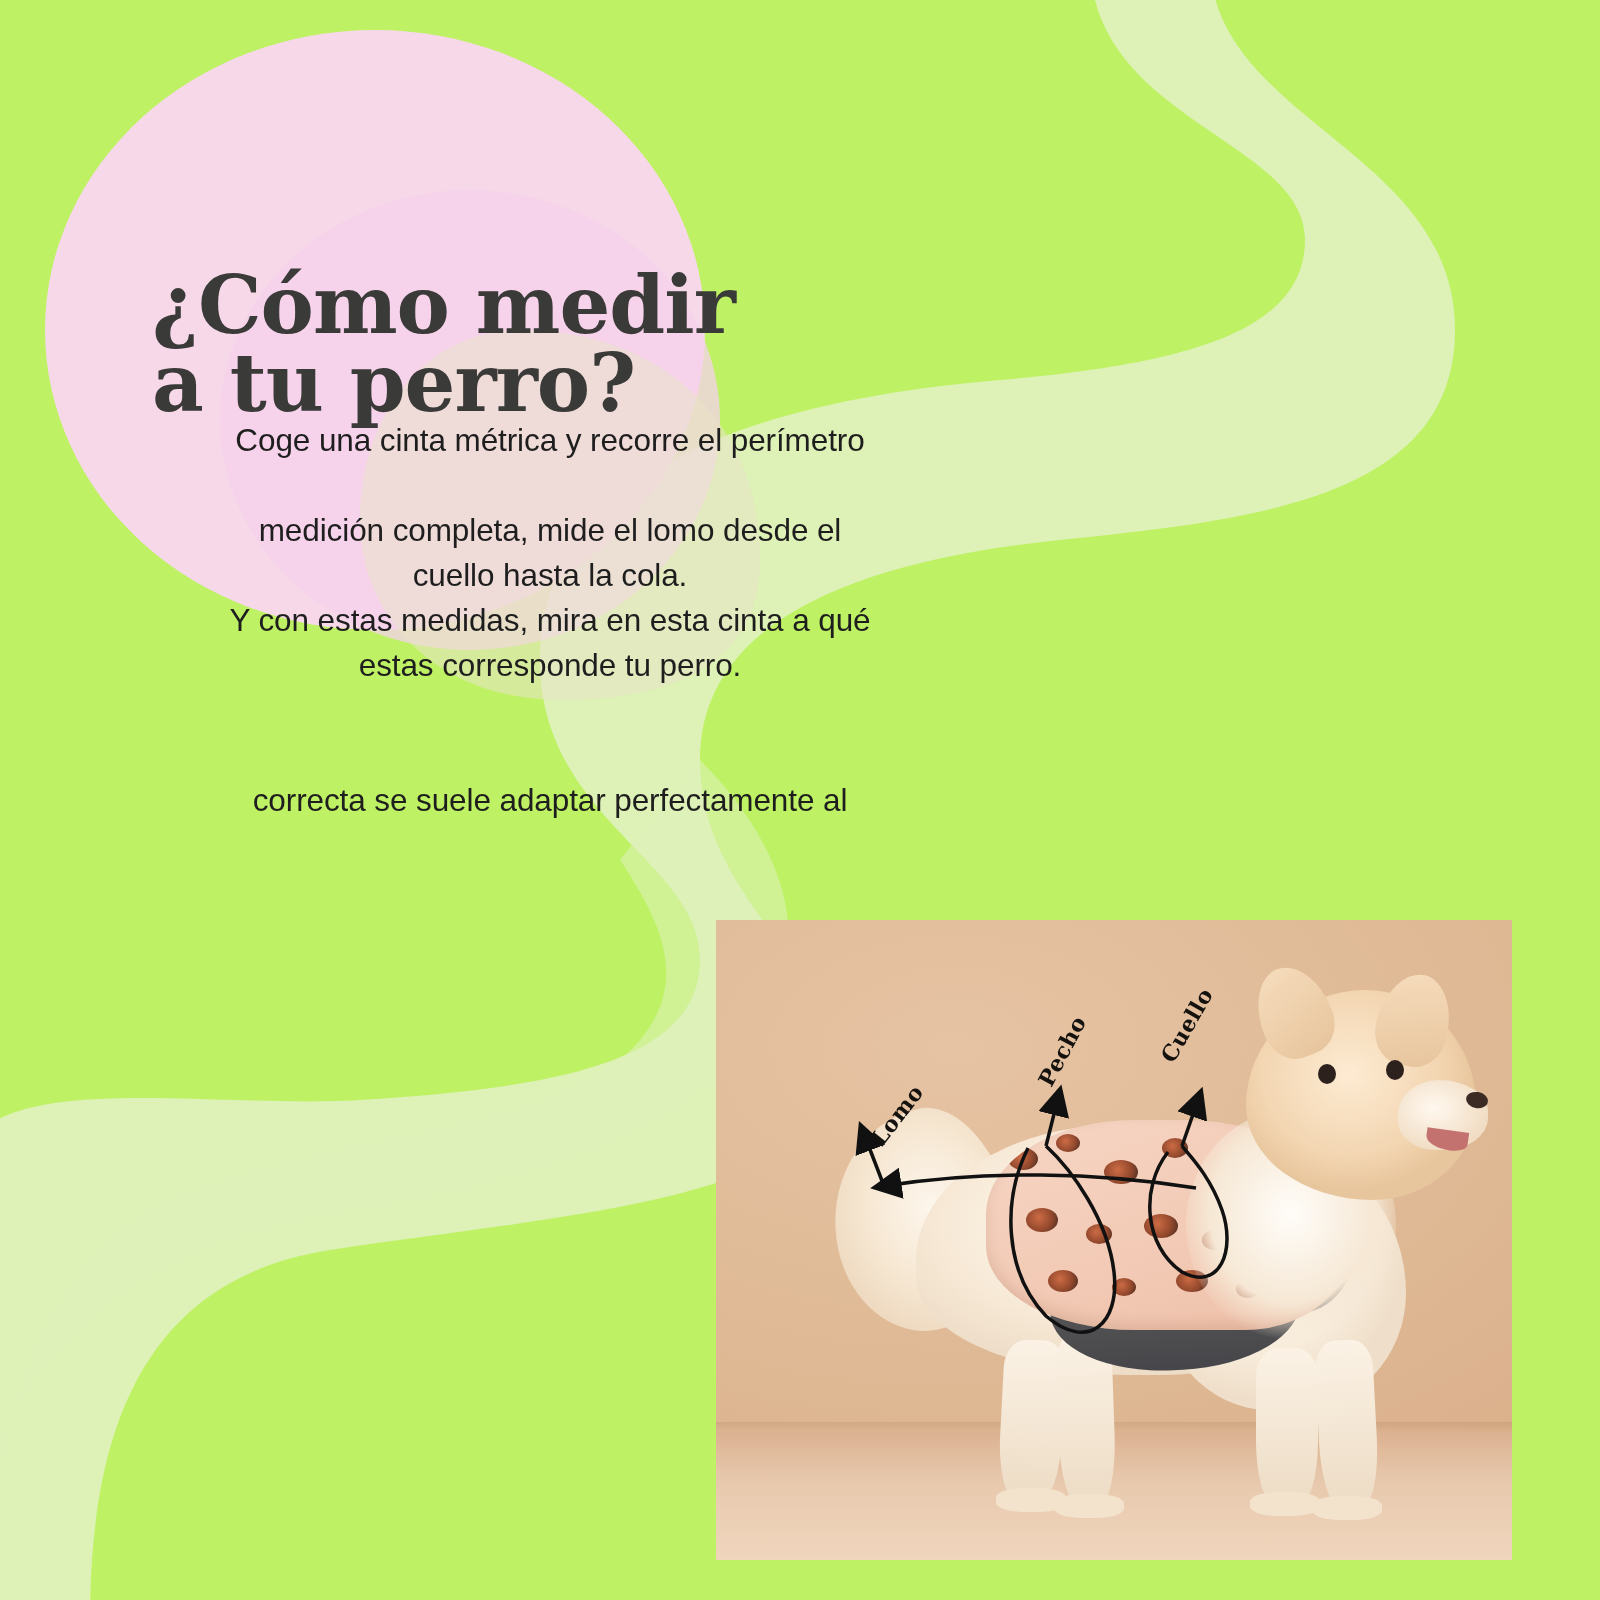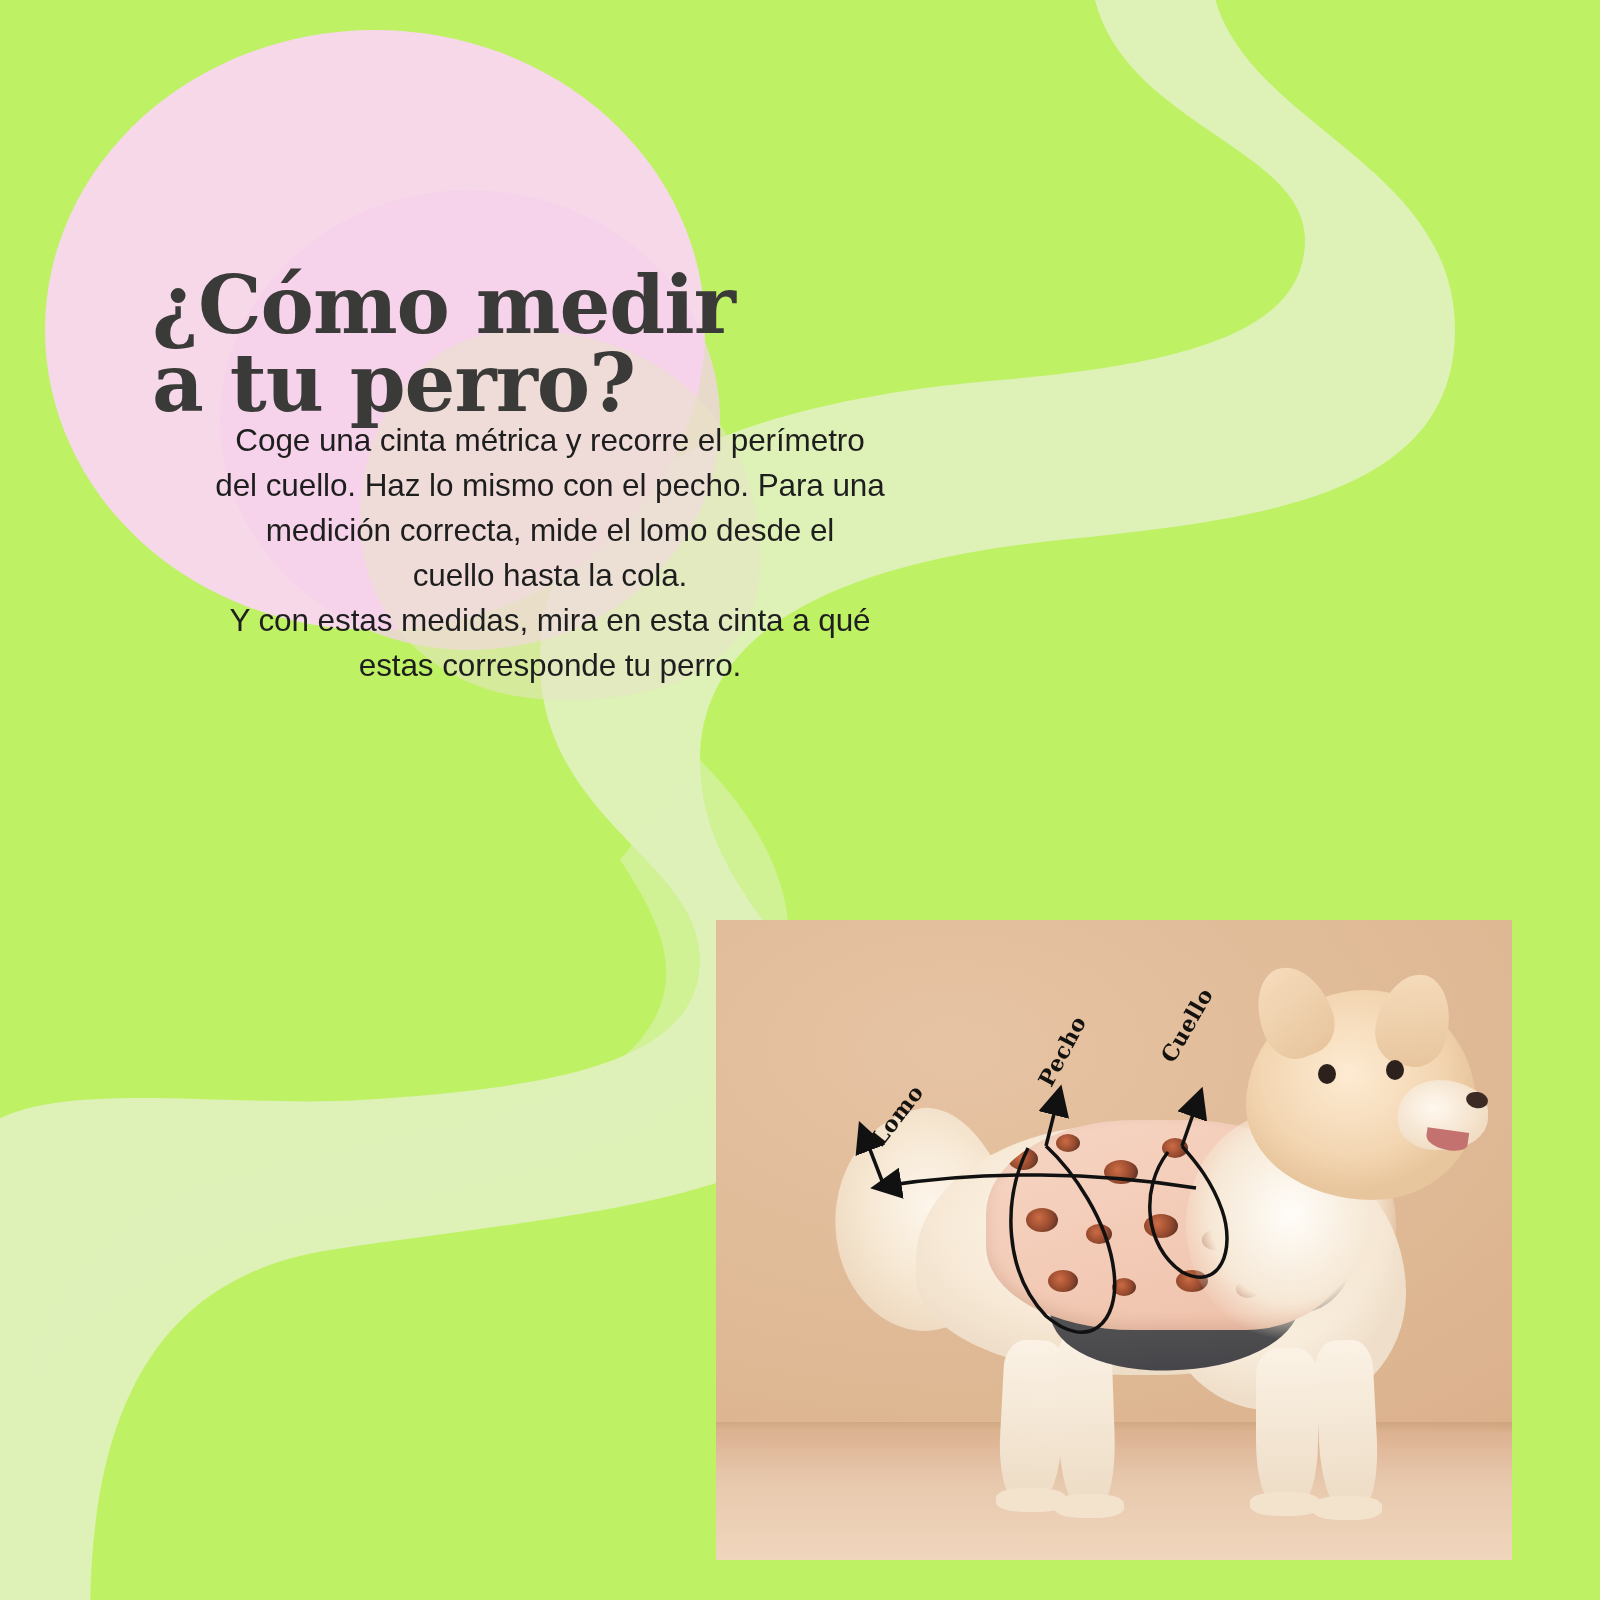--- a/index.html
+++ b/index.html
@@ -320,7 +320,7 @@
   <div class="body-text">
     <p>
       <span>Coge una cinta métrica y recorre el perímetro</span><br>
-      <span>del cuello. Haz lo mismo con el pecho. Para  una</span><br>
+      <br>
       <span>medición correcta, mide el lomo desde el</span><br>
       <span>cuello hasta la cola.</span><br>
       <span>Y con estas medidas, mira en esta cinta a qué</span><br>

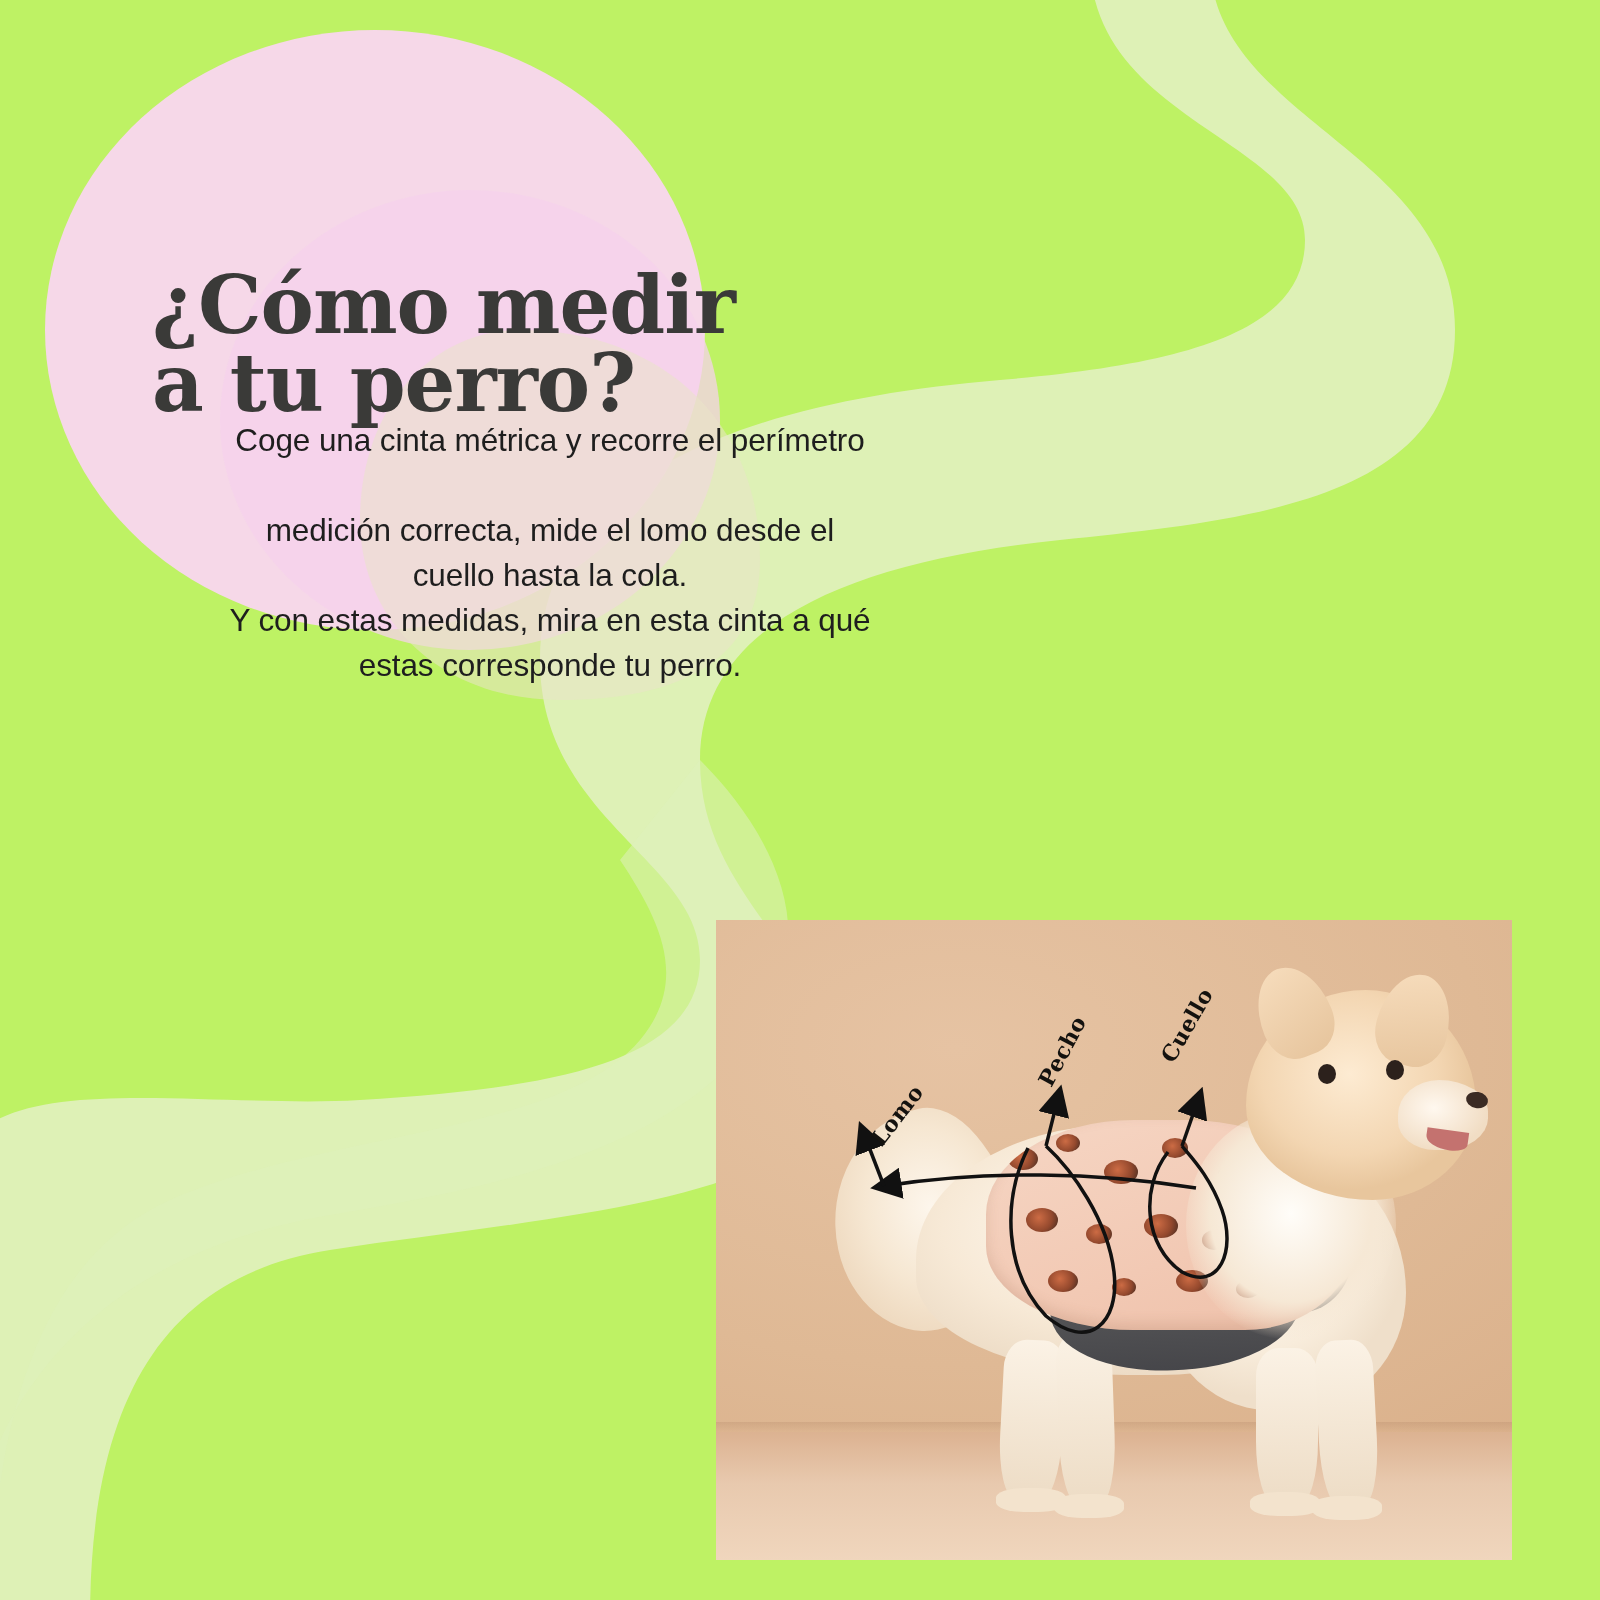--- a/index.html
+++ b/index.html
@@ -321,7 +321,7 @@
     <p>
       <span>Coge una cinta métrica y recorre el perímetro</span><br>
       <br>
-      <span>medición correcta, mide el lomo desde el</span><br>
+      <span>medición completa, mide el lomo desde el</span><br>
       <span>cuello hasta la cola.</span><br>
       <span>Y con estas medidas, mira en esta cinta a qué</span><br>
       <span>estas corresponde tu perro.</span>

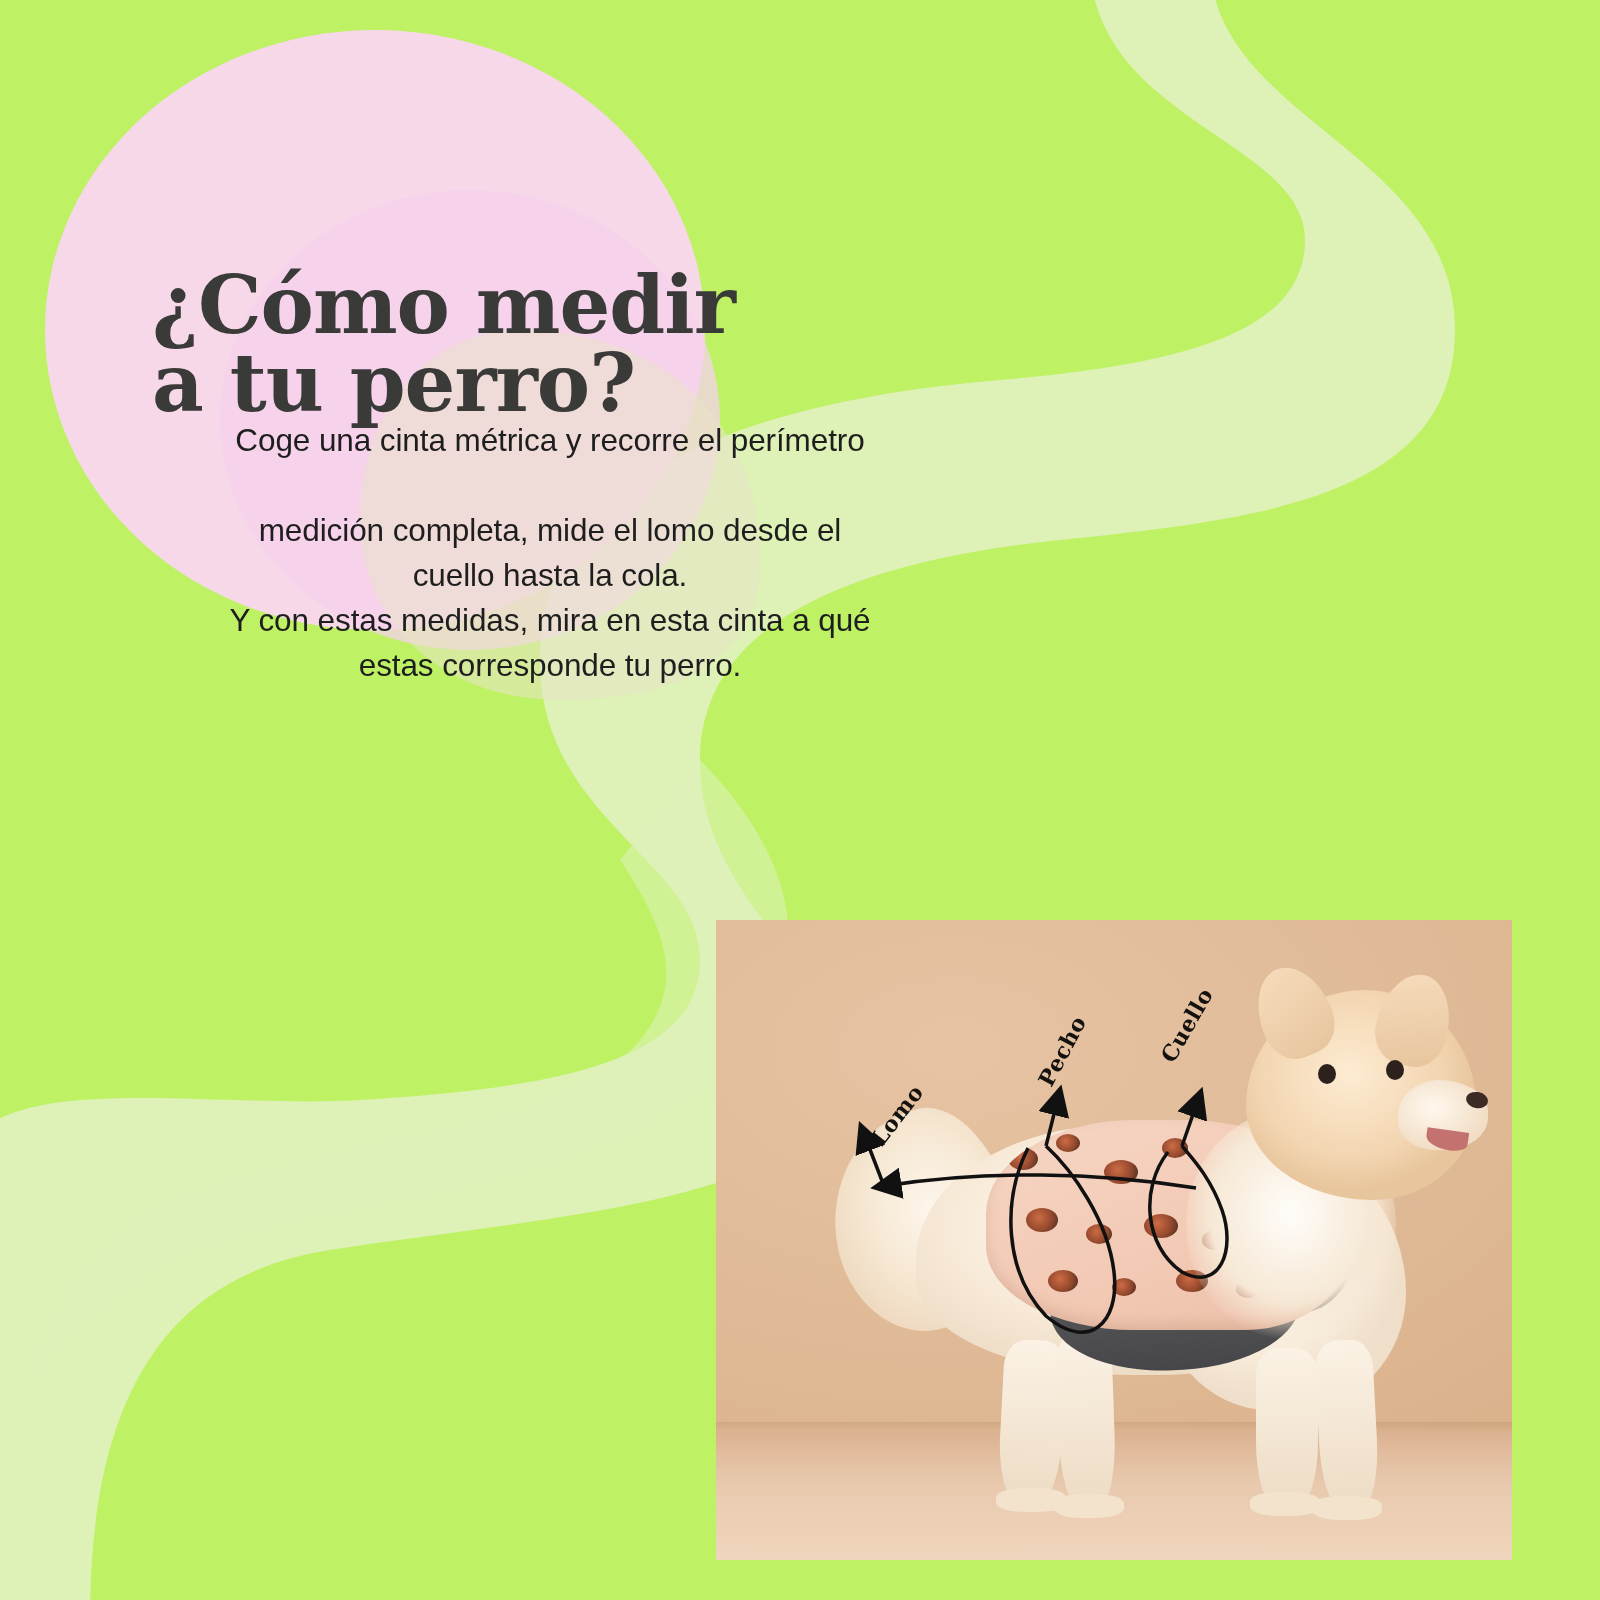--- a/index.html
+++ b/index.html
@@ -329,7 +329,7 @@
     <div class="para-gap"></div>
     <p>
       <br>
-      <br>
+      <span>correcta se suele adaptar perfectamente al</span><br>
     </p>
   </div>
 

